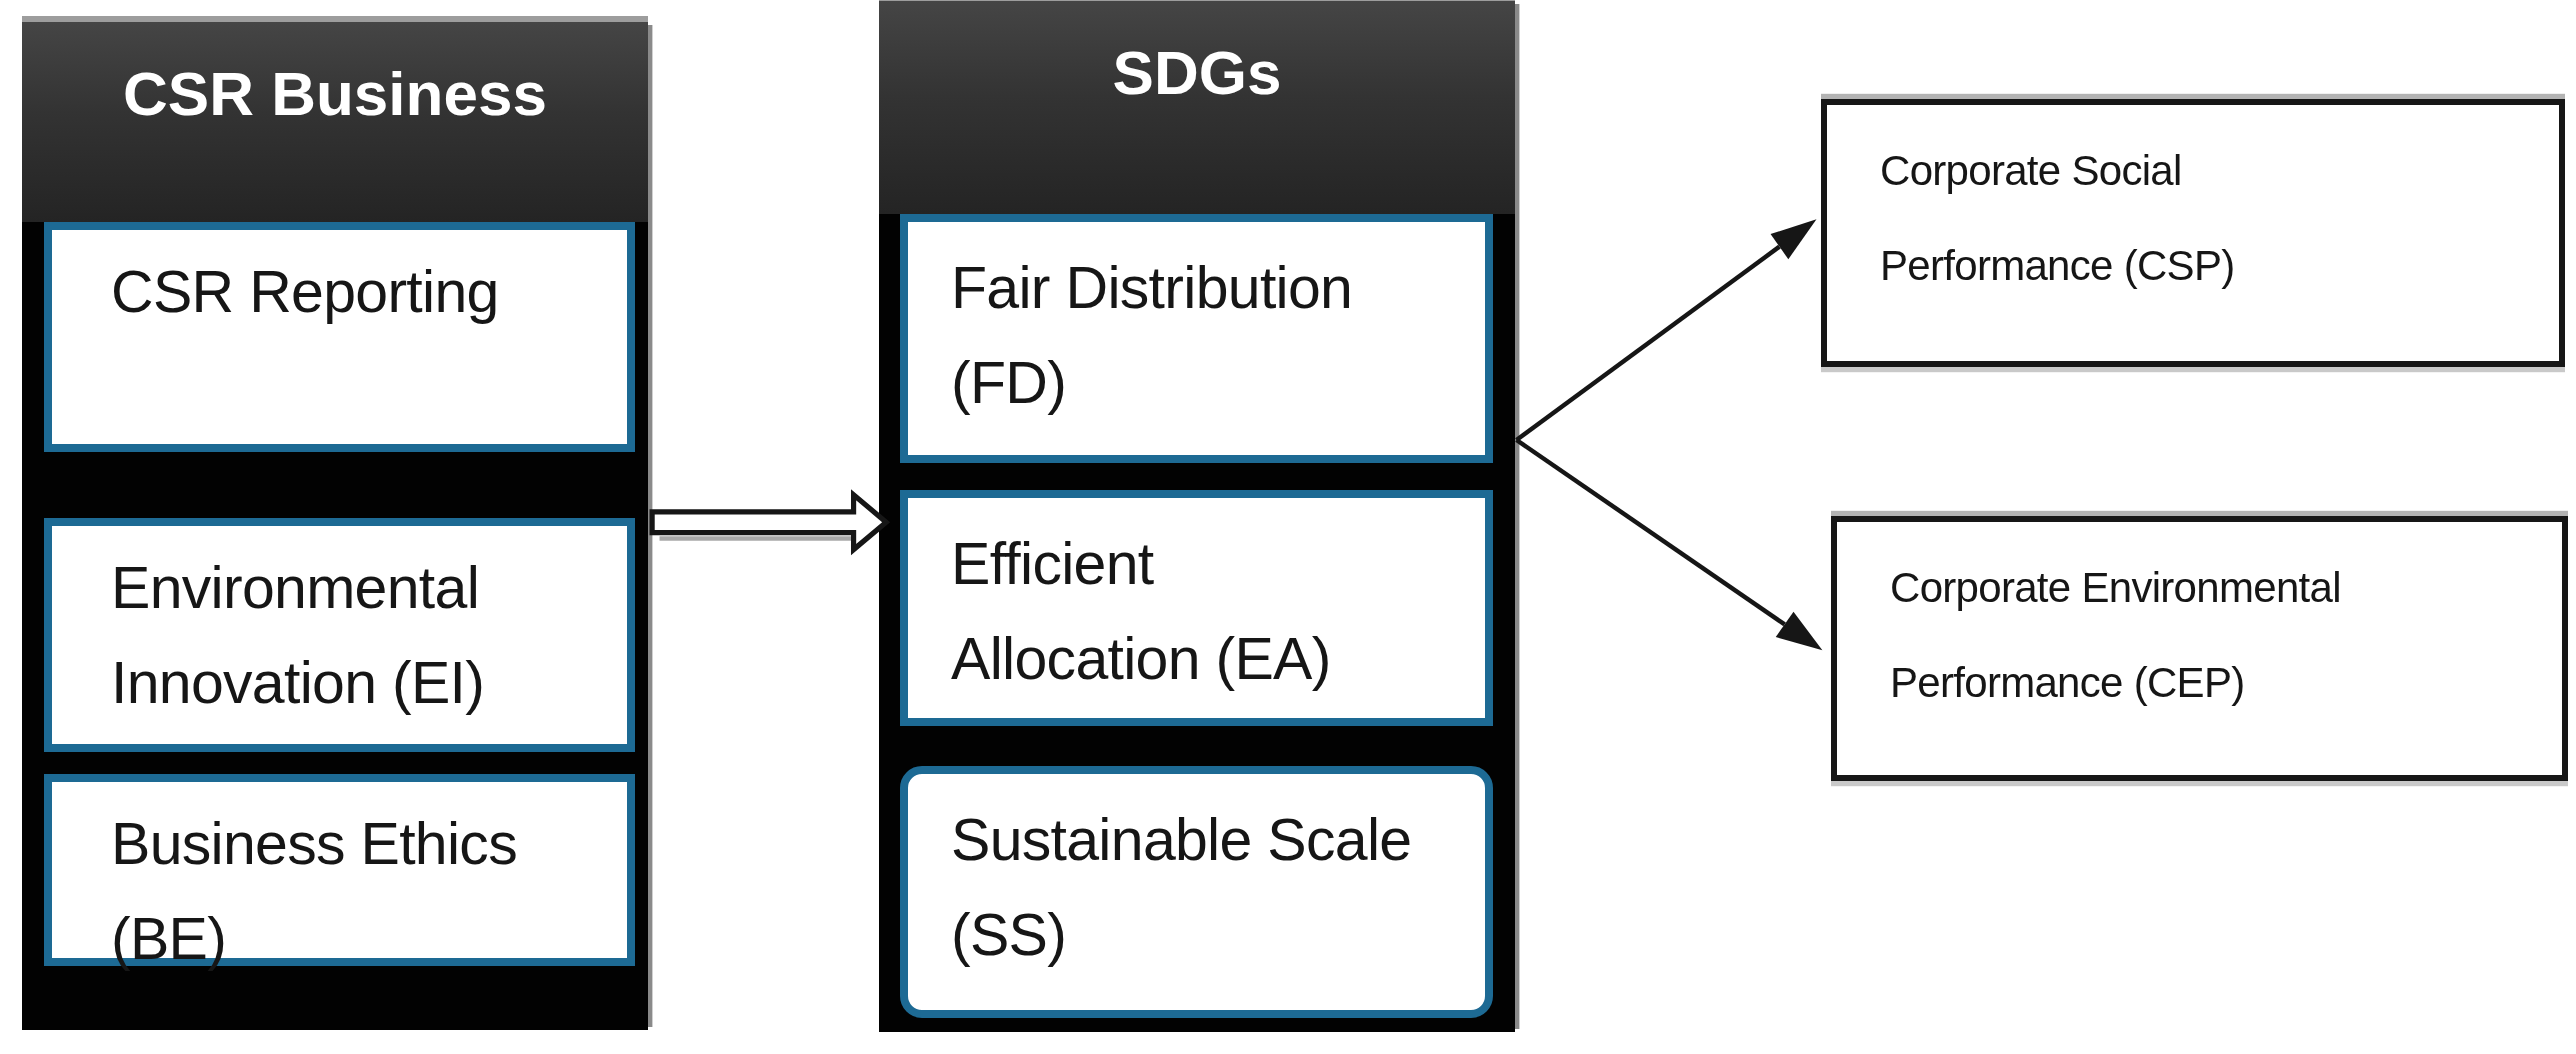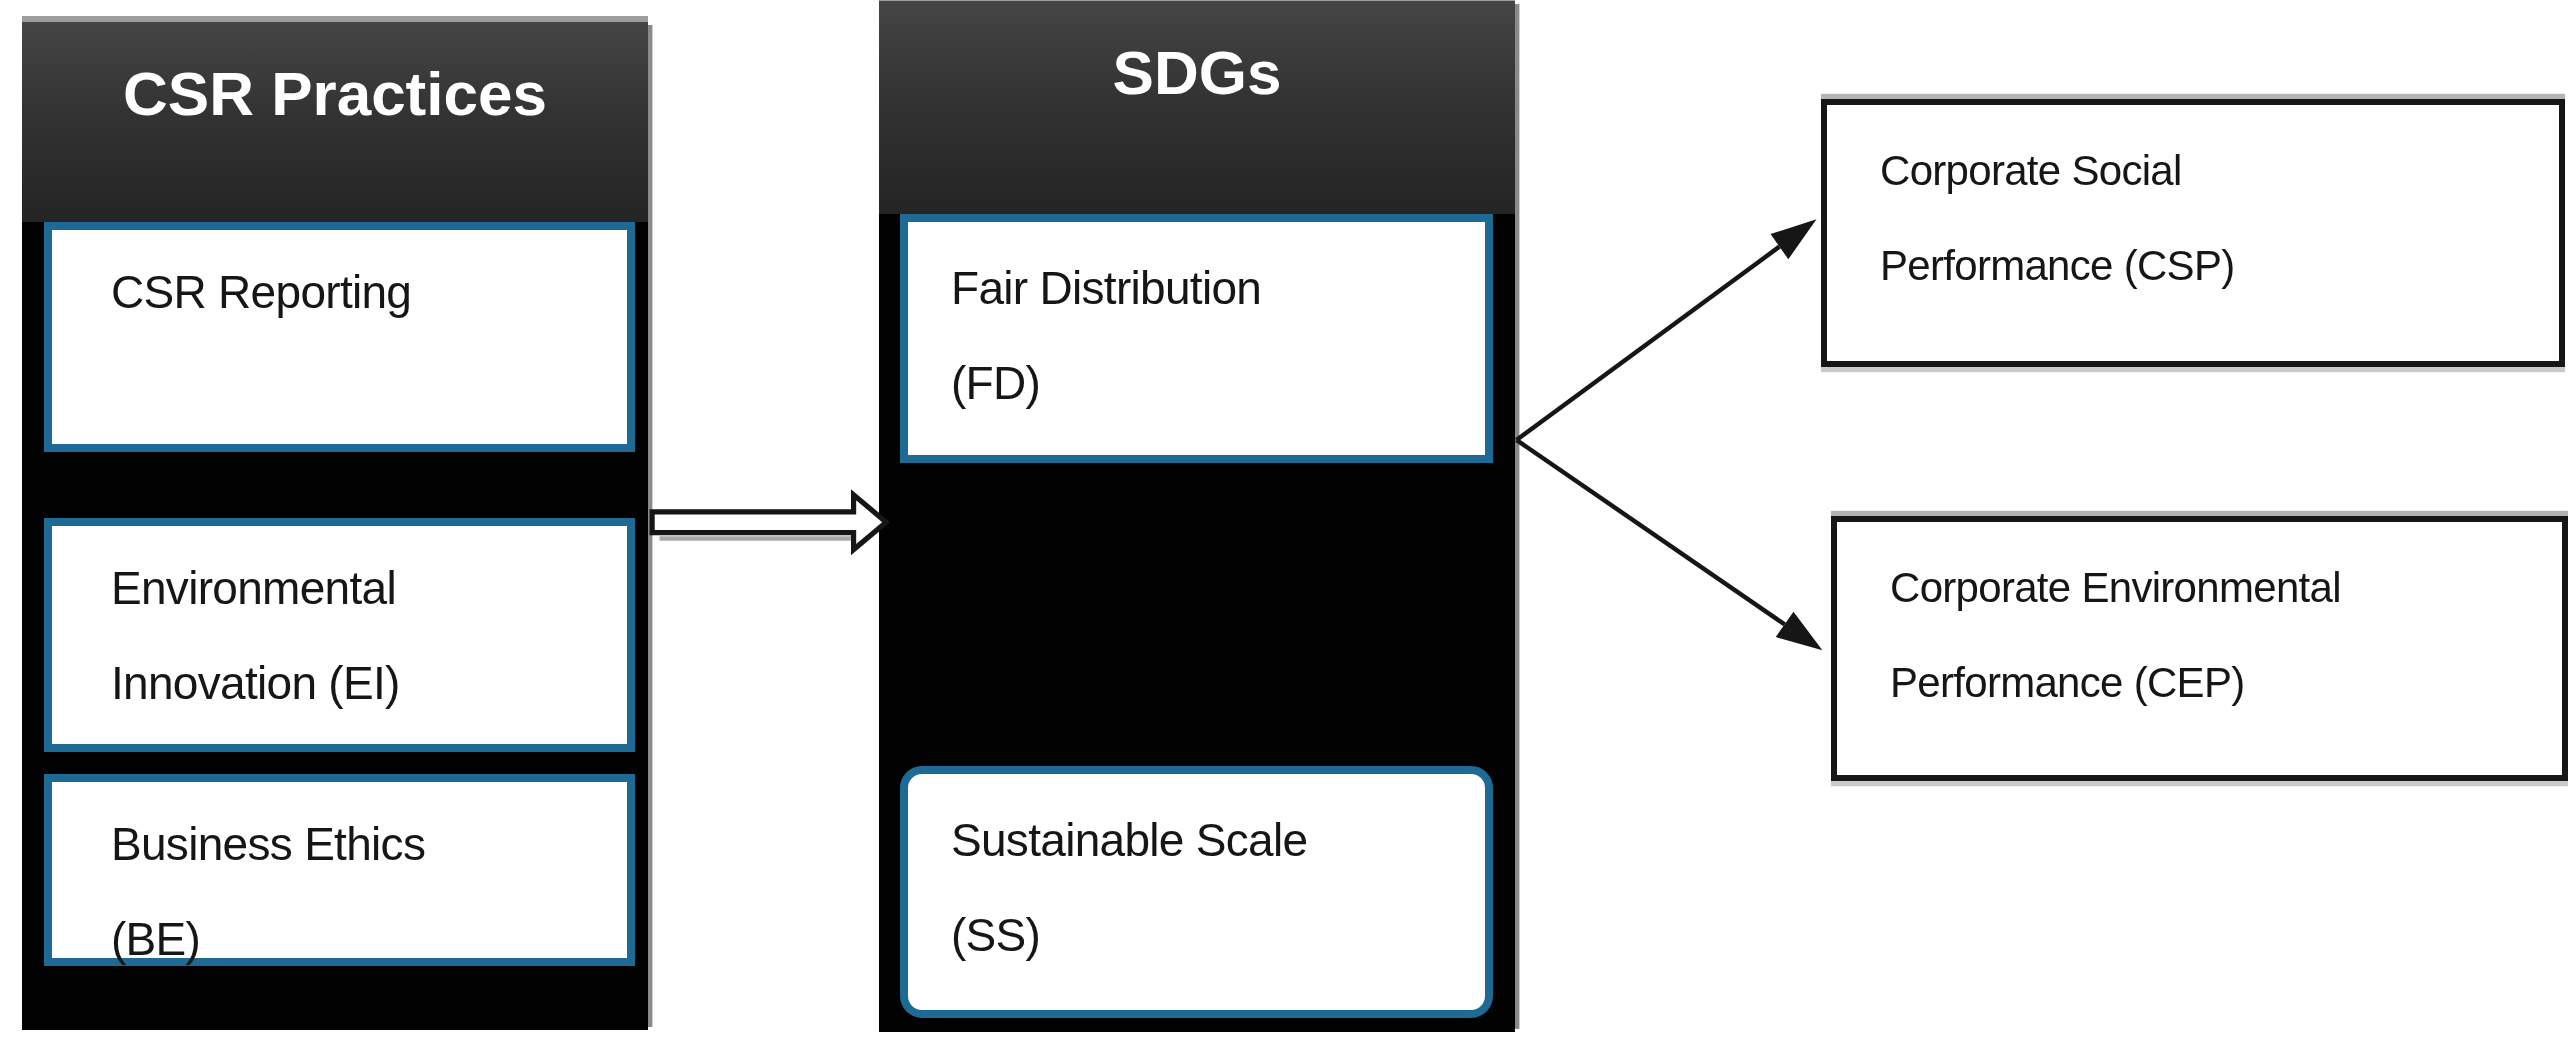--- a/index.html
+++ b/index.html
@@ -56,7 +56,7 @@
 <div class="canvas">
 
   <section class="col" id="col-csr">
-    <div class="col-header">CSR Practices</div>
+    <div class="col-header">CSR Business</div>
 
     <div class="cell" id="cell-csr-reporting">
       <span class="ln">CSR Reporting</span>

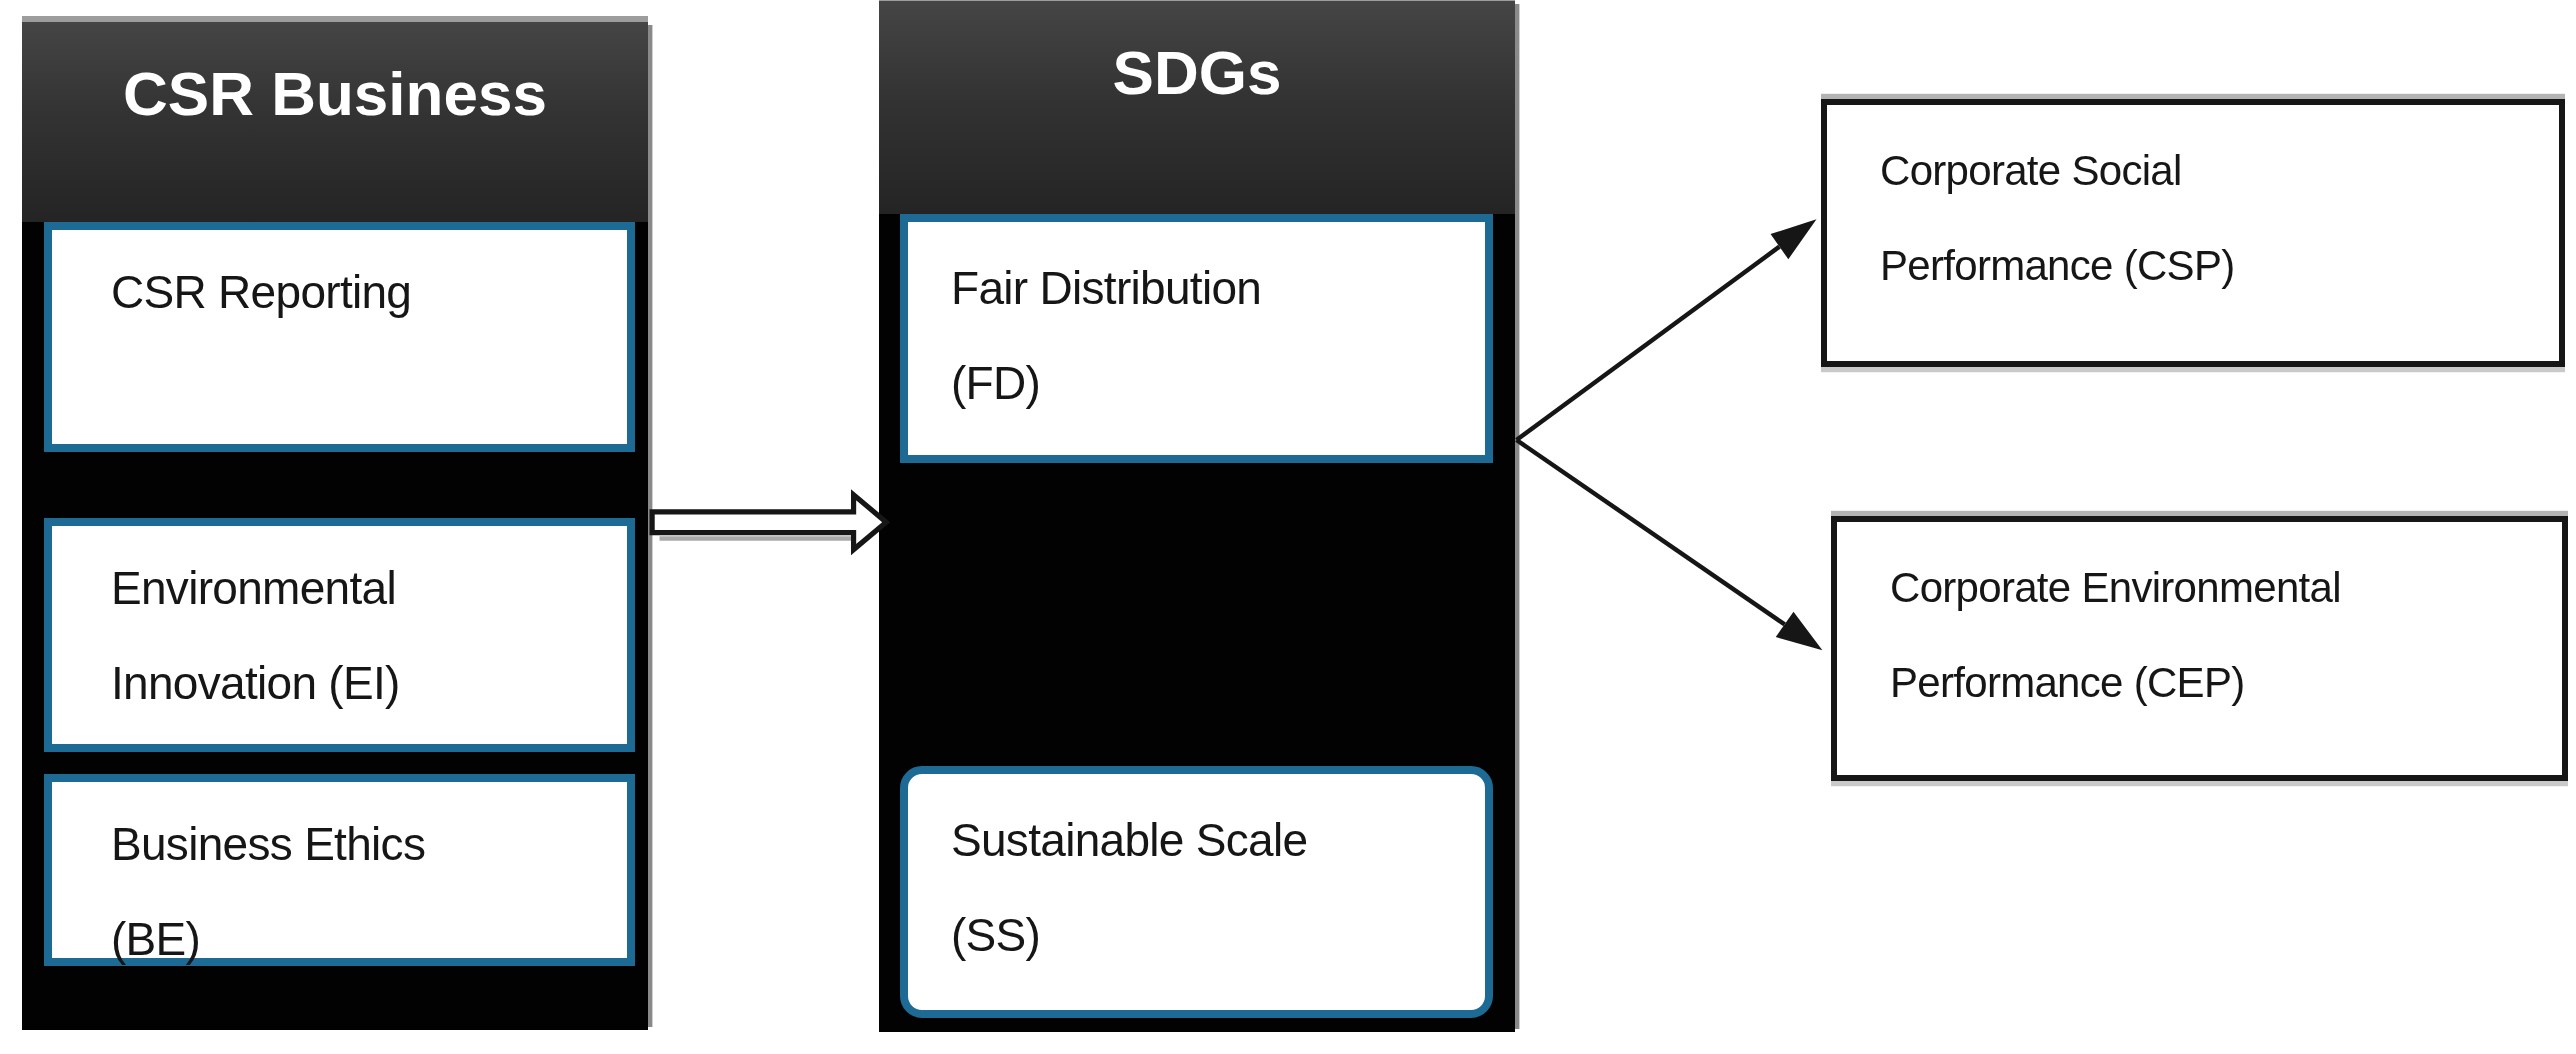--- a/index.html
+++ b/index.html
@@ -25,7 +25,7 @@
   .cell{
     position:absolute;box-sizing:border-box;background:#ffffff;
     border:8.1px solid #1d6a94;color:#161616;
-    font-size:46px;line-height:95px;letter-spacing:-0.7px;
+    font-size:59px;line-height:95px;letter-spacing:-0.7px;
     padding:15px 15px 0 59px;
   }
   #col-csr .cell{left:22px;width:591px;}

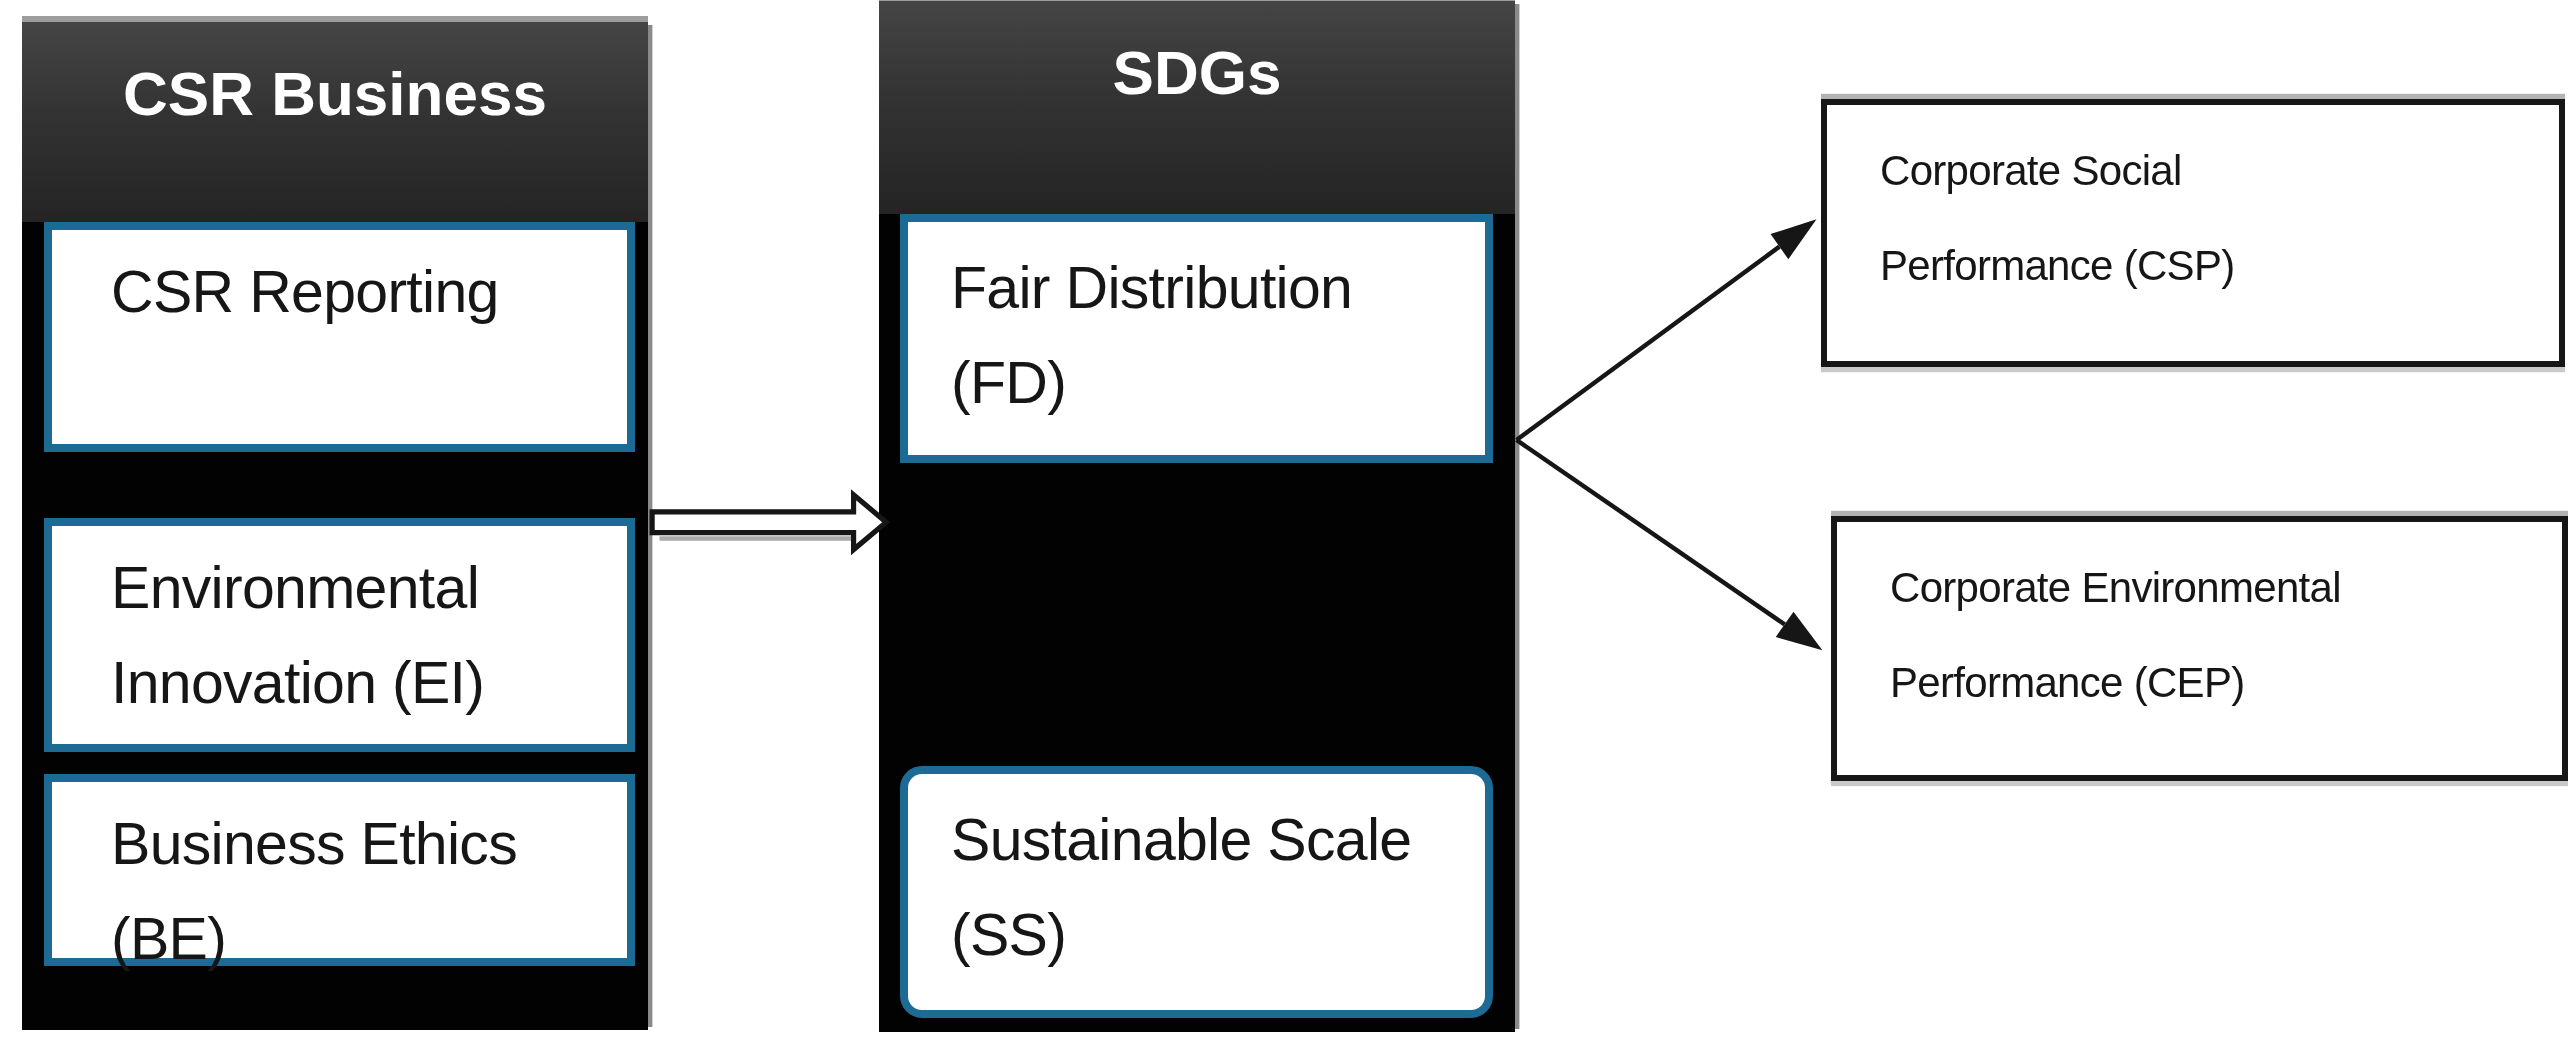--- a/index.html
+++ b/index.html
@@ -79,6 +79,10 @@
       <span class="ln">Fair Distribution</span>
       <span class="ln">(FD)</span>
     </div>
+    <div class="cell" id="cell-efficient-allocation">
+      <span class="ln">Efficient</span>
+      <span class="ln">Allocation (EA)</span>
+    </div>
     <div class="cell" id="cell-sustainable-scale">
       <span class="ln">Sustainable Scale</span>
       <span class="ln">(SS)</span>

